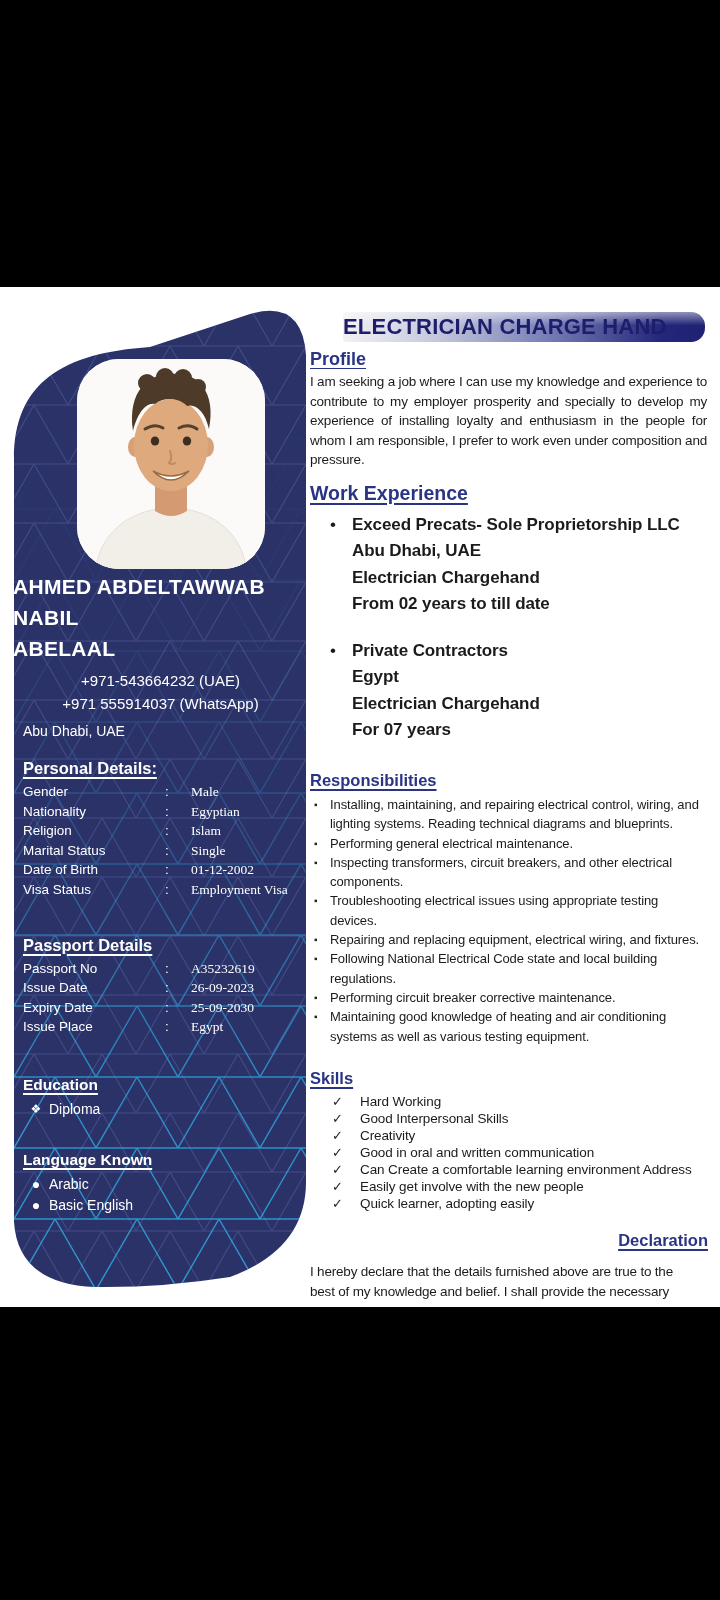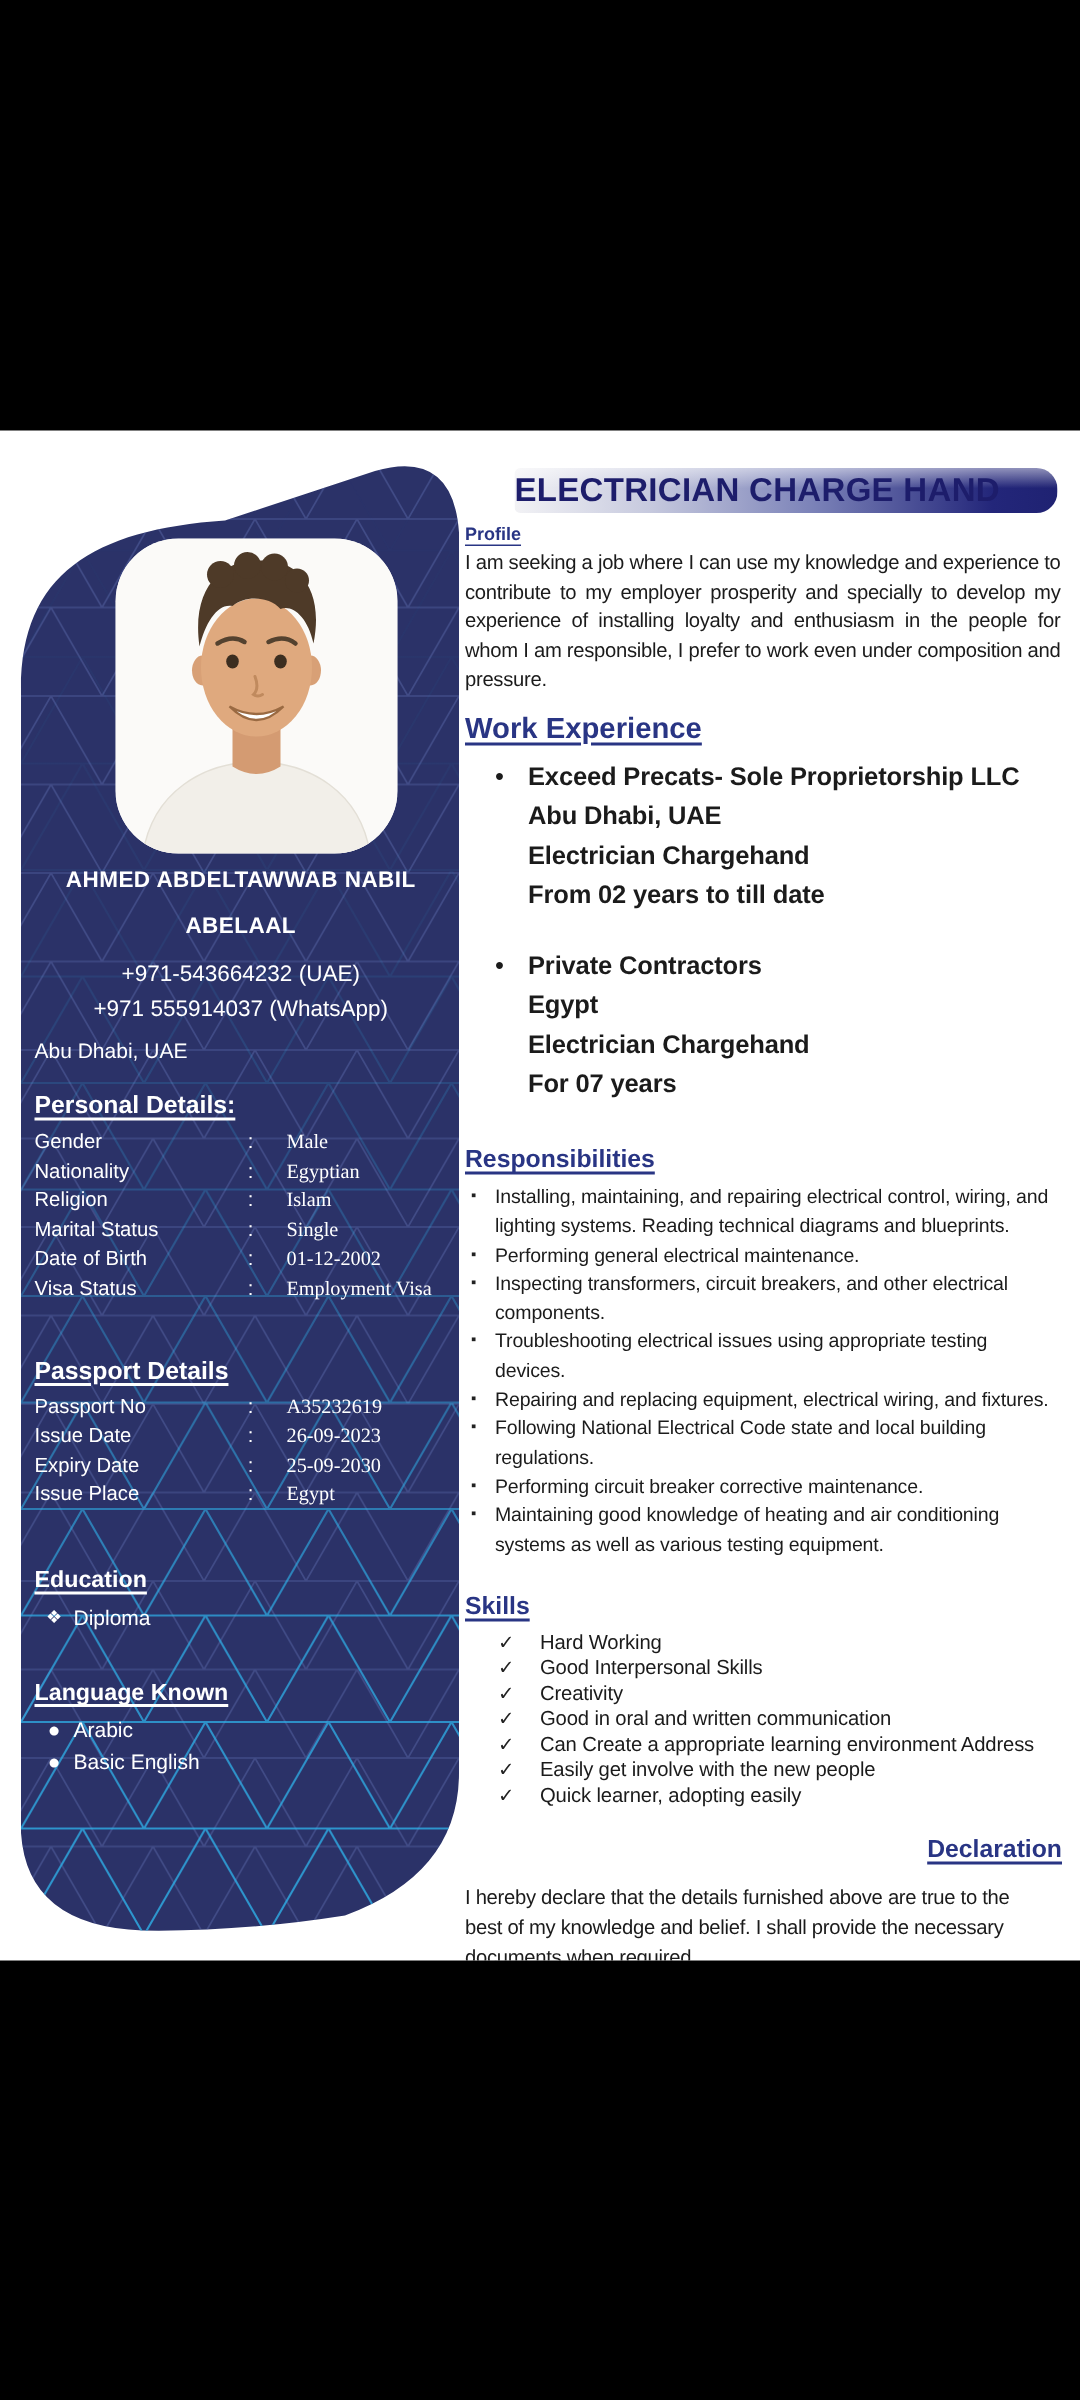--- a/index.html
+++ b/index.html
@@ -47,7 +47,7 @@
     display:flex;align-items:center;justify-content:flex-start;}
   .banner span{font-size:22px;font-weight:700;letter-spacing:.2px;color:var(--banner-text);}
   .m-head{color:var(--heading-blue);font-weight:700;text-decoration:underline;text-underline-offset:3px;text-decoration-thickness:1.5px;}
-  .profile-head{margin-top:7px;font-size:12px;text-decoration:underline;}
+  .profile-head{margin-top:7px;font-size:18px;text-decoration:underline;}
   .profile-text{margin-top:2px;width:397px;font-size:13.5px;line-height:19.6px;letter-spacing:-.2px;text-align:justify;}
   .we-head{margin-top:12px;font-size:19.5px;}
   .jobs{list-style:none;margin-top:7px;}

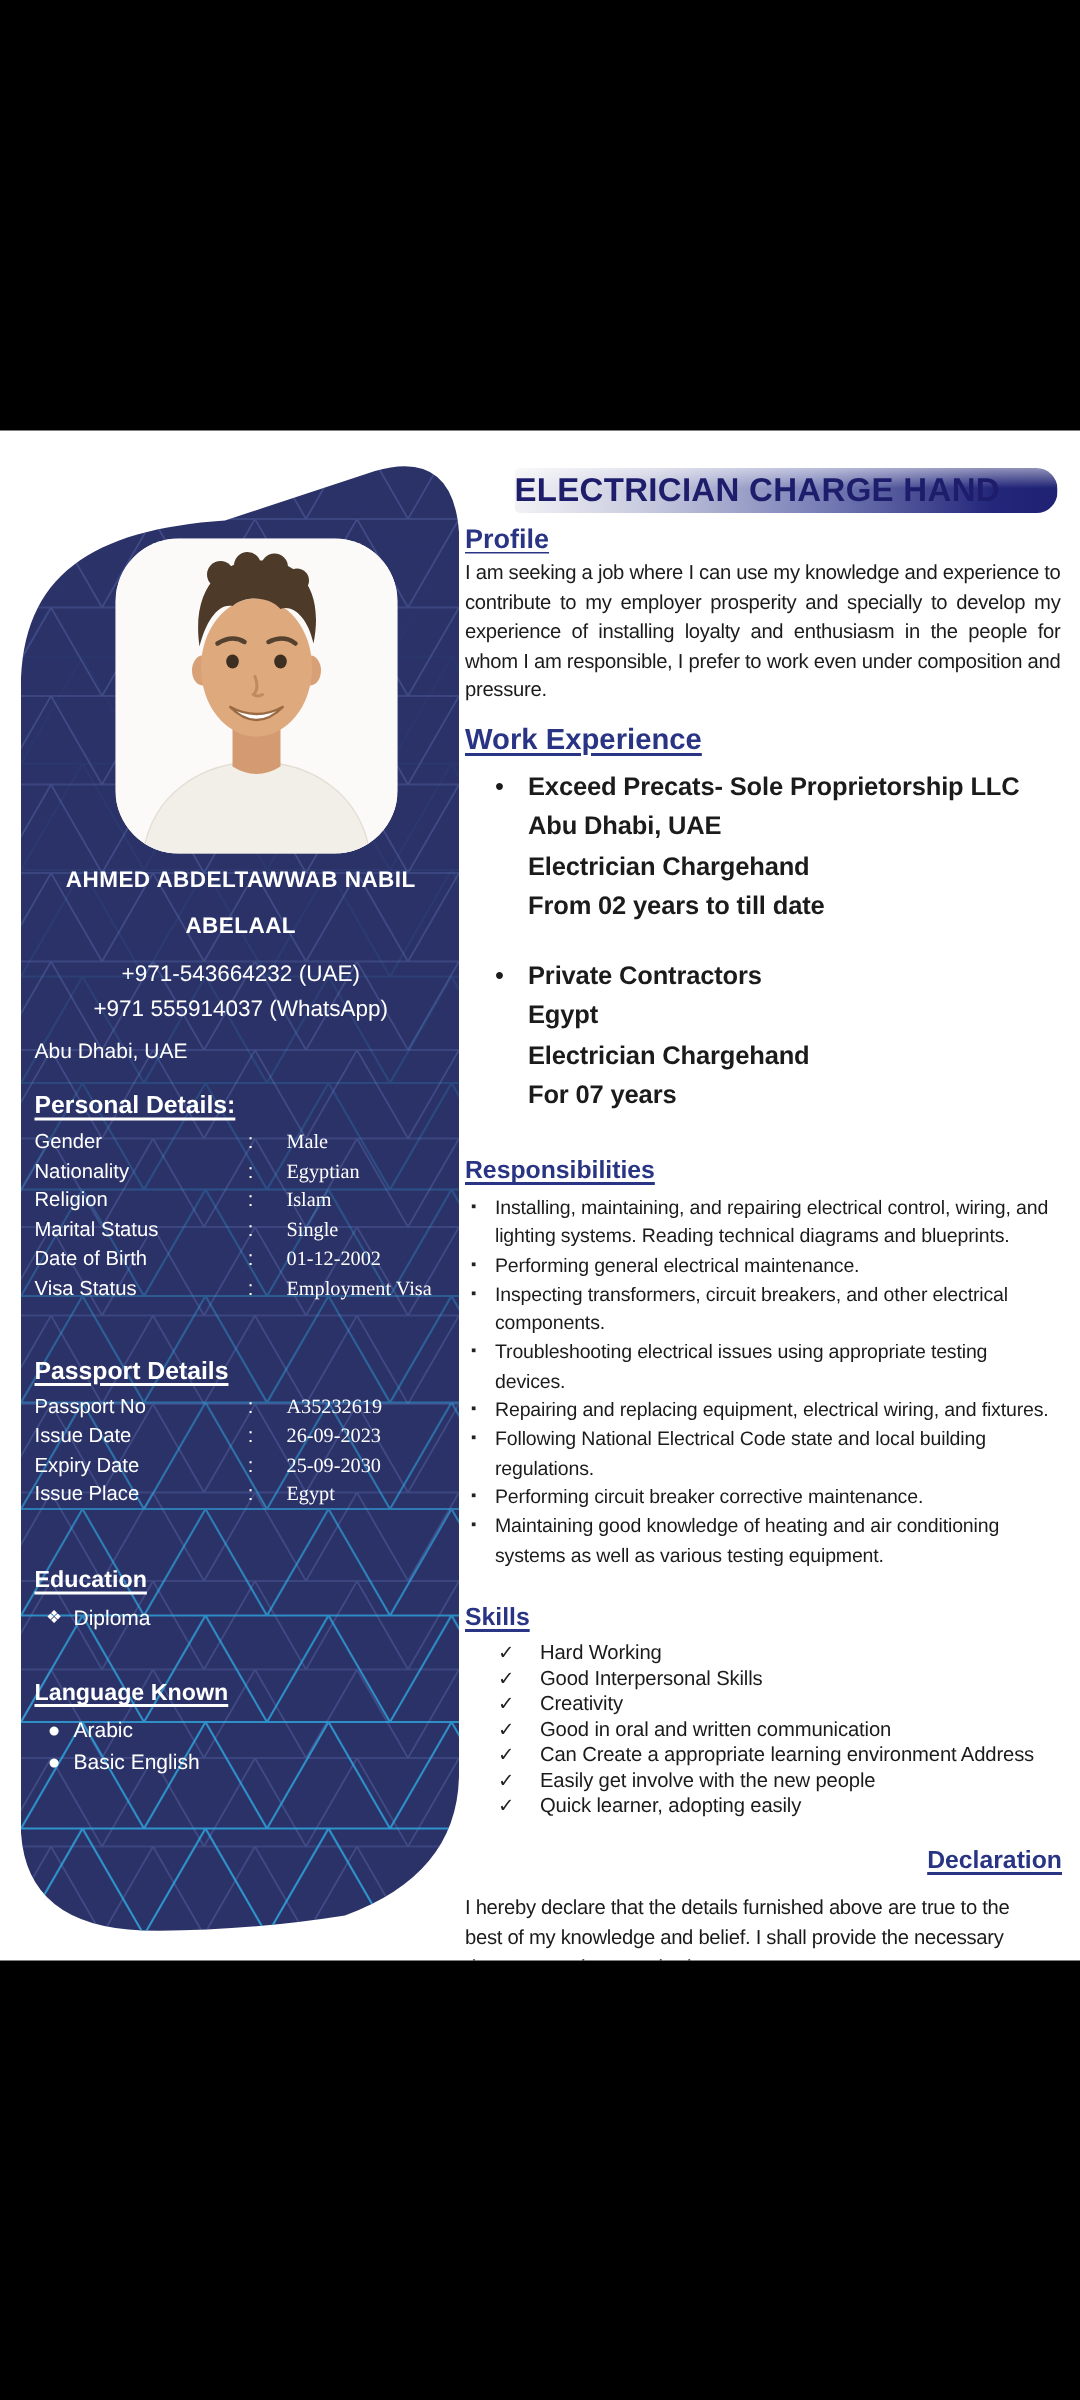--- a/index.html
+++ b/index.html
@@ -18,7 +18,7 @@
   .sidebar-svg{position:absolute;left:0;top:0;}
   .photo{position:absolute;left:77px;top:72px;width:188px;height:210px;border-radius:42px;background:#fbfaf8;overflow:hidden;}
   .sidebar-content{position:absolute;left:13px;top:284px;width:295px;color:var(--sidebar-text);}
-  .s-name{font-size:15px;font-weight:700;line-height:31px;letter-spacing:.3px;text-align:center;}
+  .s-name{font-size:21px;font-weight:700;line-height:31px;letter-spacing:.3px;}
   .s-phones{margin-top:5px;text-align:center;font-size:15px;line-height:23px;font-weight:400;}
   .s-block{padding-left:10px;}
   .s-heading{font-size:15.5px;font-weight:700;text-decoration:underline;text-underline-offset:3px;text-decoration-thickness:1.5px;}

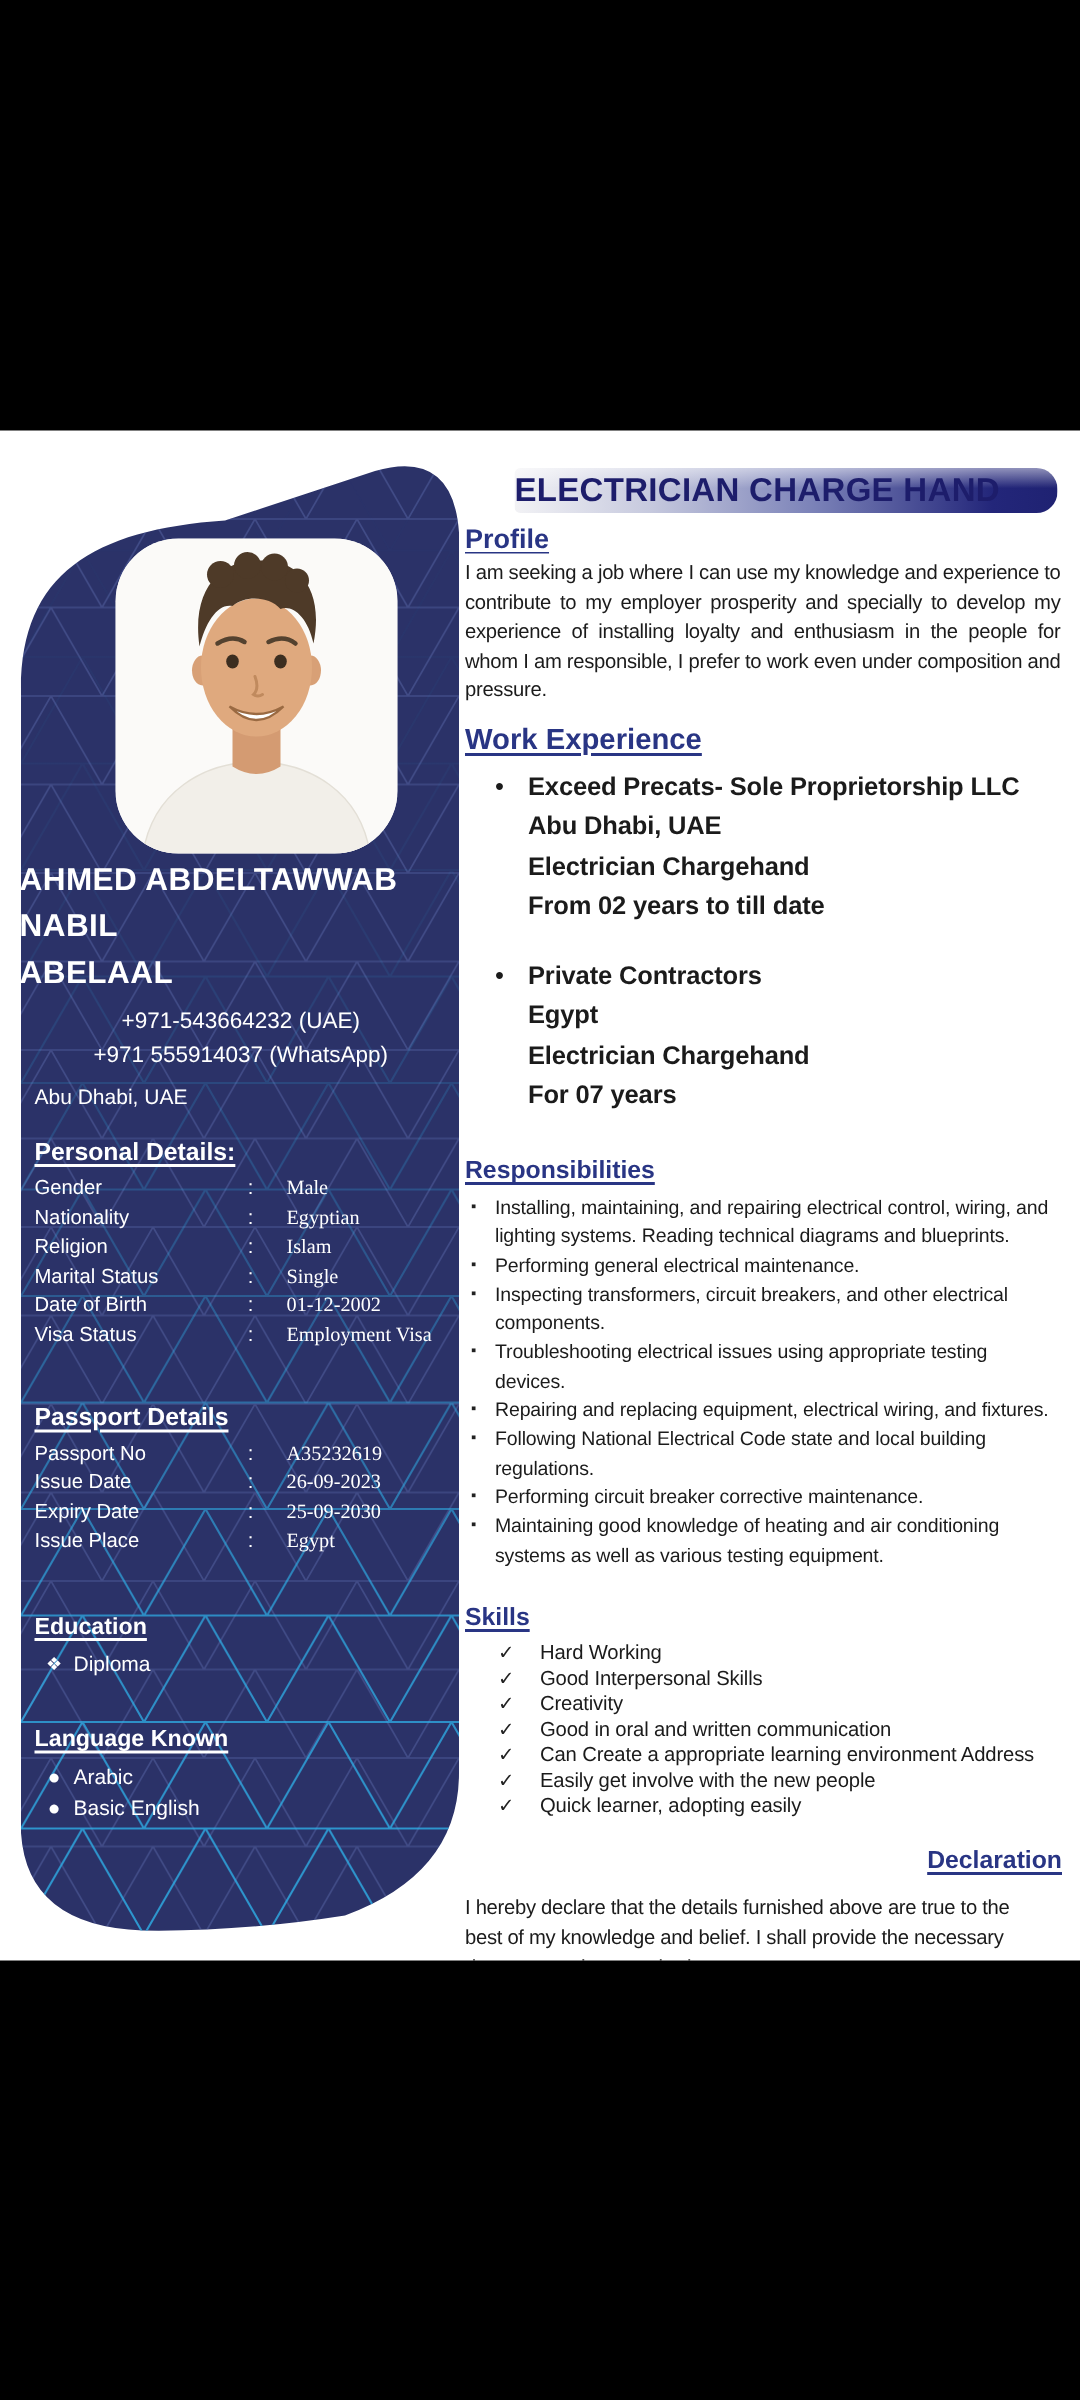--- a/index.html
+++ b/index.html
@@ -312,7 +312,7 @@
         </li>
           <li class="skill-item">
           <span class="b">✓</span>
-          <span class="t">Can Create a appropriate learning environment Address</span>
+          <span class="t">Can Create a comfortable learning environment Address</span>
         </li>
           <li class="skill-item">
           <span class="b">✓</span>

